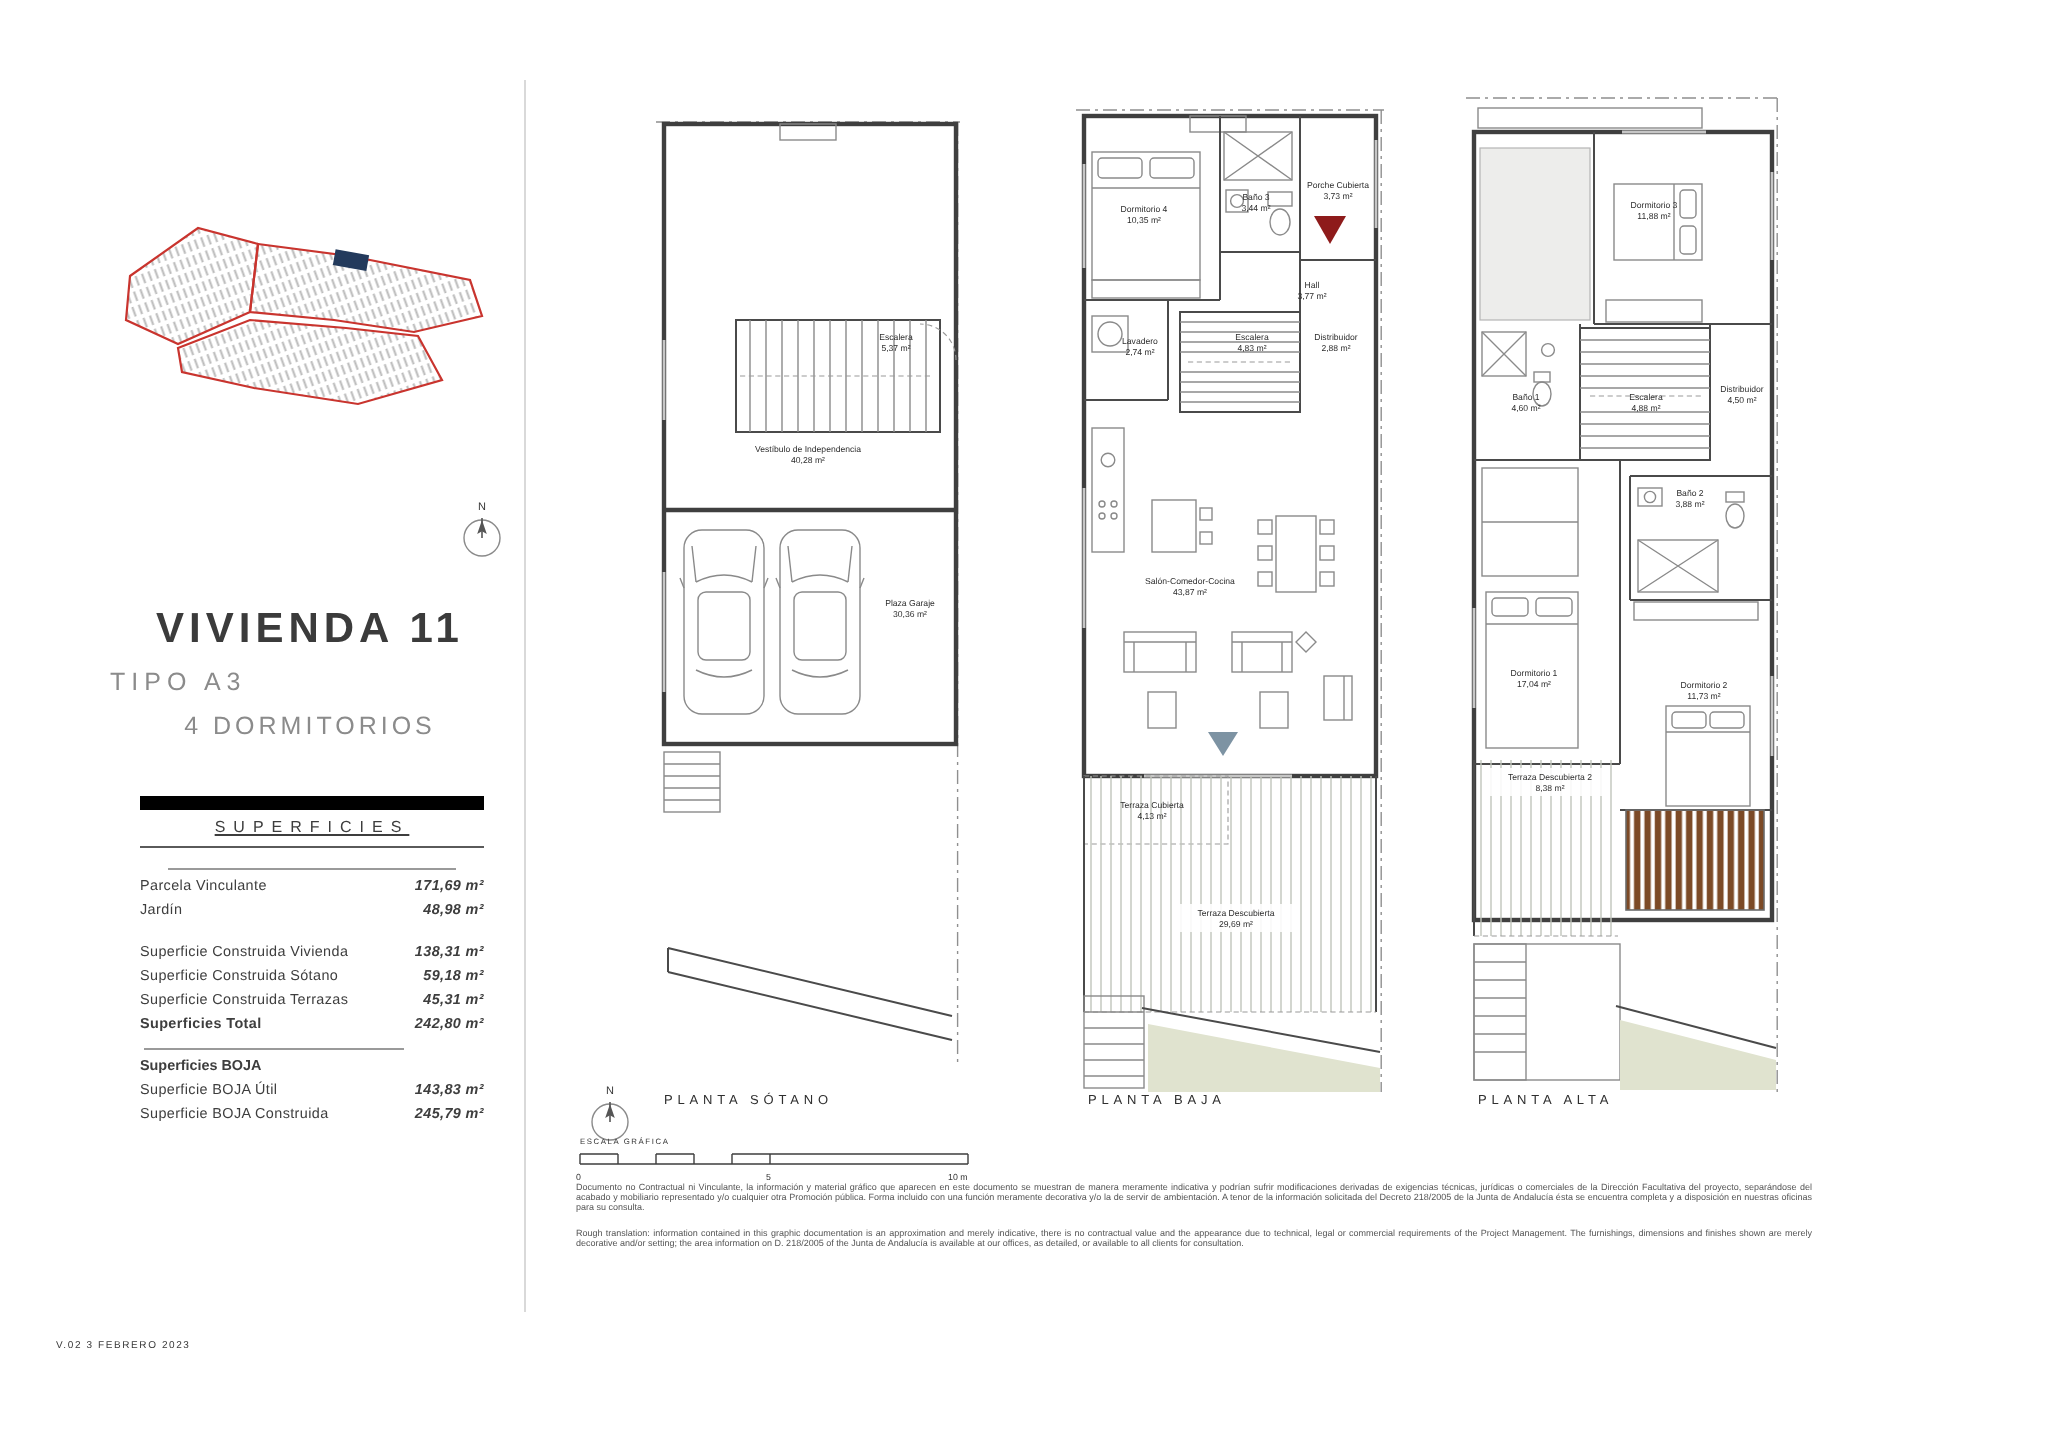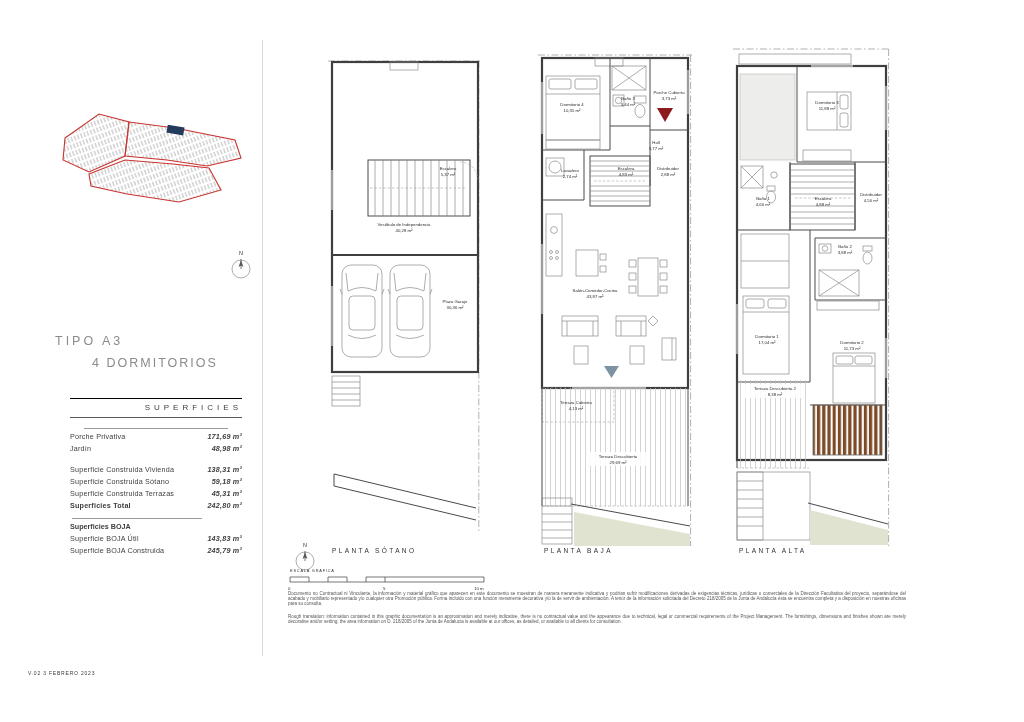--- a/index.html
+++ b/index.html
@@ -75,6 +75,7 @@
     <path d="M13 14 L10.6 21 L13 19.6 L15.4 21 Z" fill="#555"></path>
   </svg>
 
+  <div id="title" class="abs">VIVIENDA 11</div>
   <div id="subtitle1" class="abs">TIPO A3</div>
   <div id="subtitle2" class="abs">4 DORMITORIOS</div>
 

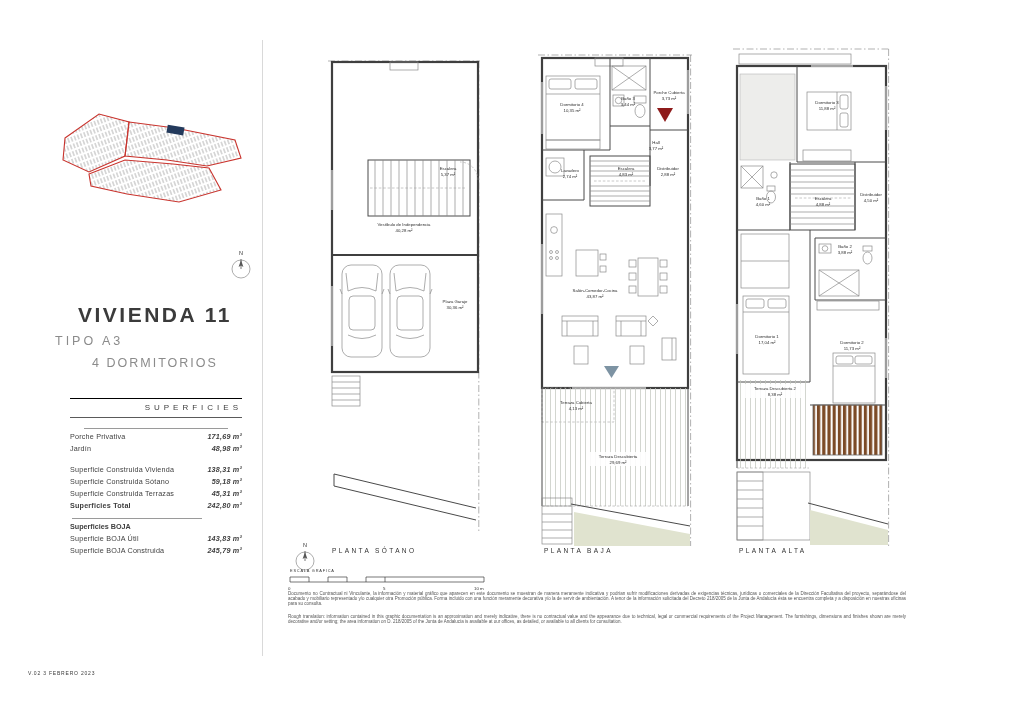--- a/index.html
+++ b/index.html
@@ -16,8 +16,8 @@
   #subtitle2{left:55px;top:356px;width:200px;text-align:center;font-size:12.5px;
          letter-spacing:2px;color:#8b8b8b;}
   #sup{left:70px;top:398px;width:172px;}
-  .sup-head{text-align:right;font-size:8px;letter-spacing:4px;color:#3d3d3d;
-         padding:4px 0 5px 0;border-top:1px solid #000000;border-bottom:1px solid #5a5a5a;}
+  .sup-head{text-align:center;font-size:8px;letter-spacing:4px;color:#3d3d3d;
+         padding:4px 0 5px 0;border-top:7px solid #000000;border-bottom:1px solid #5a5a5a;text-decoration:underline;}
   .row{display:flex;justify-content:space-between;font-size:7.2px;color:#3e3e3e;
          line-height:12px;letter-spacing:0.2px;}
   .row .v{font-style:italic;white-space:nowrap;font-weight:bold;}

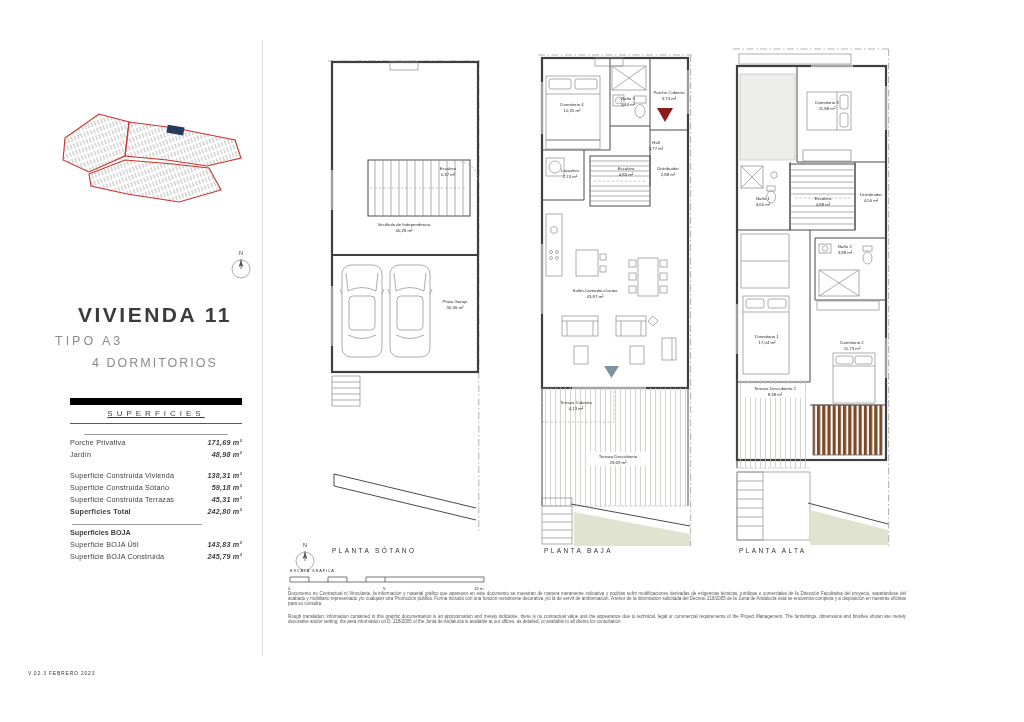--- a/index.html
+++ b/index.html
@@ -83,7 +83,7 @@
     <div class="sup-head">SUPERFICIES</div>
     <div class="sep sep1"></div>
     <div class="row">
-      <span>Porche Privativa</span>
+      <span>Parcela Vinculante</span>
       <span class="v">171,69 m²</span>
     </div>
     <div class="row">

